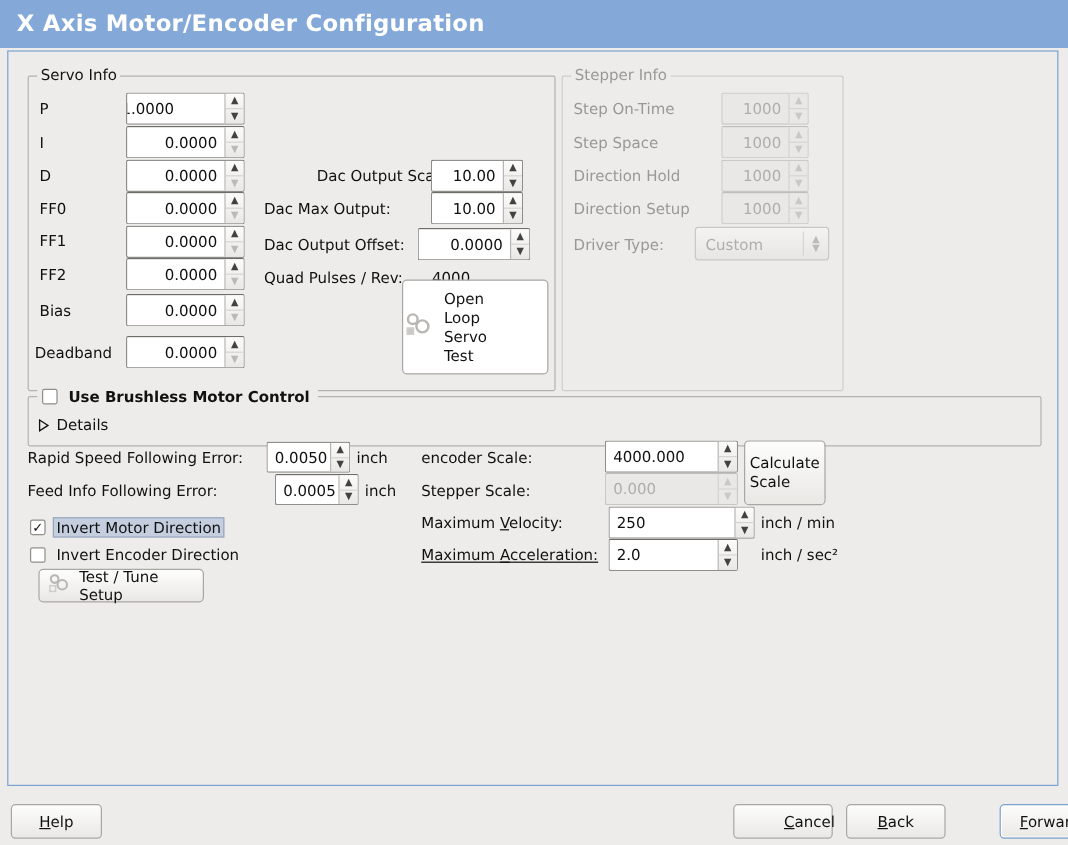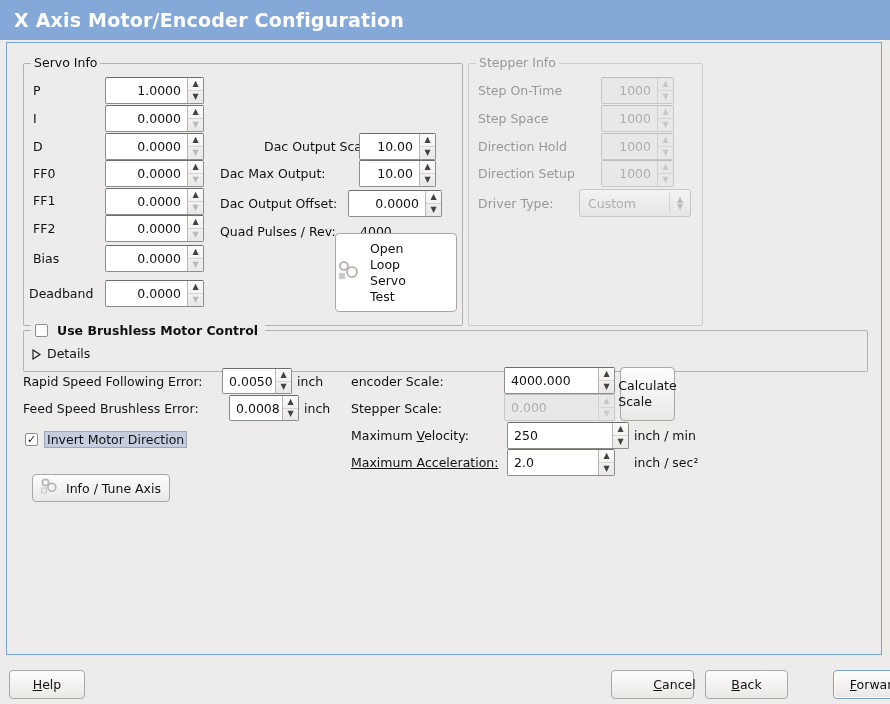--- a/index.html
+++ b/index.html
@@ -164,7 +164,7 @@
   <span class="lbl" style="left:26px;top:208px;">Bias</span>
   <span class="lbl" style="left:22px;top:243px;">Deadband</span>
 
-  <div class="spin ta-right" style="left:98px;top:34px;width:99px;height:27px;">
+  <div class="spin ta-right" style="left:98px;top:34px;width:99px;height:27px;gap:36px;">
     <span class="val">1.0000</span>
     <span class="btns">
       <span class="ar up">▲</span>

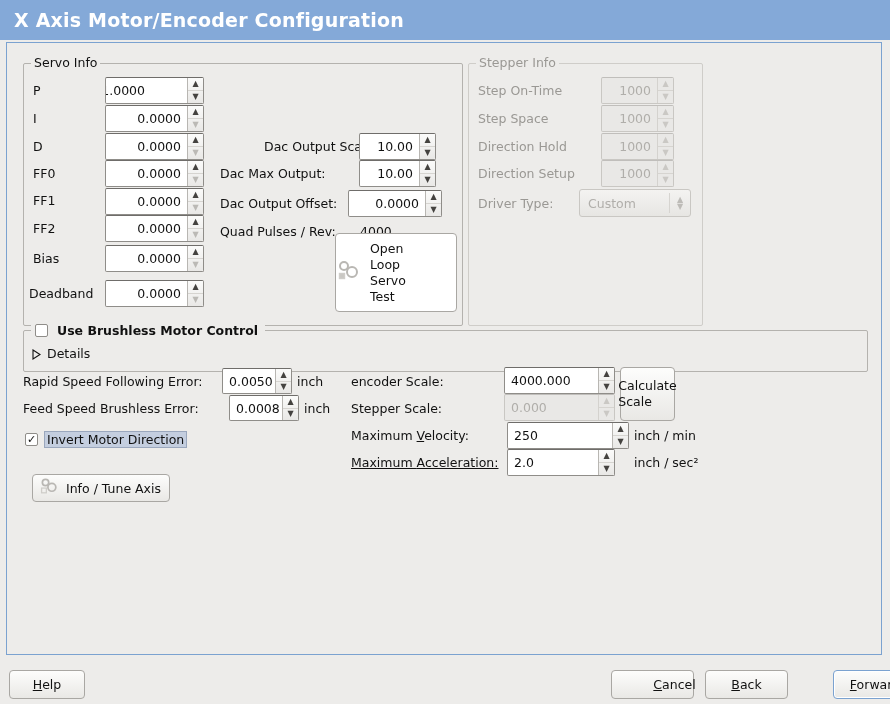--- a/index.html
+++ b/index.html
@@ -391,7 +391,7 @@
     </span>
   </div>
 
-  <div class="btn" style="left:613px;top:324px;width:55px;height:54px;">
+  <div class="btn" style="left:613px;top:324px;width:68px;height:54px;">
     <span class="multiline" style="align-items:flex-start;">
       <span>Calculate</span>
       <span>Scale</span>

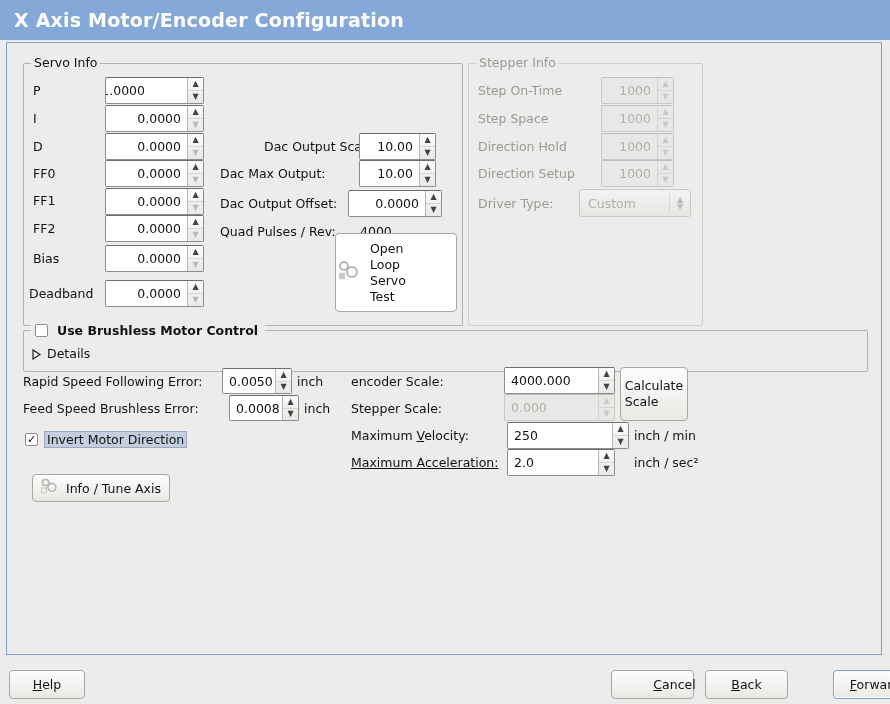--- a/index.html
+++ b/index.html
@@ -345,7 +345,7 @@
   </div>
   <span class="lbl" style="left:290px;top:331px;">inch</span>
 
-  <span class="lbl" style="left:16px;top:358px;">Feed Speed Brushless Error:</span>
+  <span class="lbl" style="left:16px;top:358px;">Feed Info Following Error:</span>
   <div class="spin" style="left:222px;top:352px;width:70px;height:26px;">
     <span class="val">0.0008</span>
     <span class="btns">

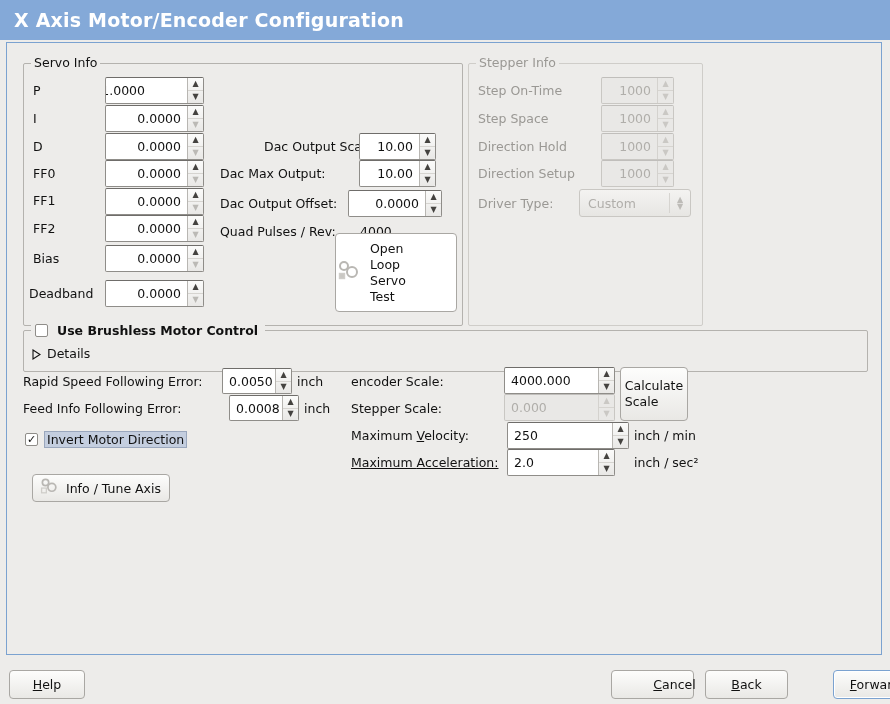--- a/index.html
+++ b/index.html
@@ -347,7 +347,7 @@
 
   <span class="lbl" style="left:16px;top:358px;">Feed Info Following Error:</span>
   <div class="spin" style="left:222px;top:352px;width:70px;height:26px;">
-    <span class="val">0.0008</span>
+    <span class="val">0.0005</span>
     <span class="btns">
       <span class="ar up">▲</span>
       <span class="ar">▼</span>

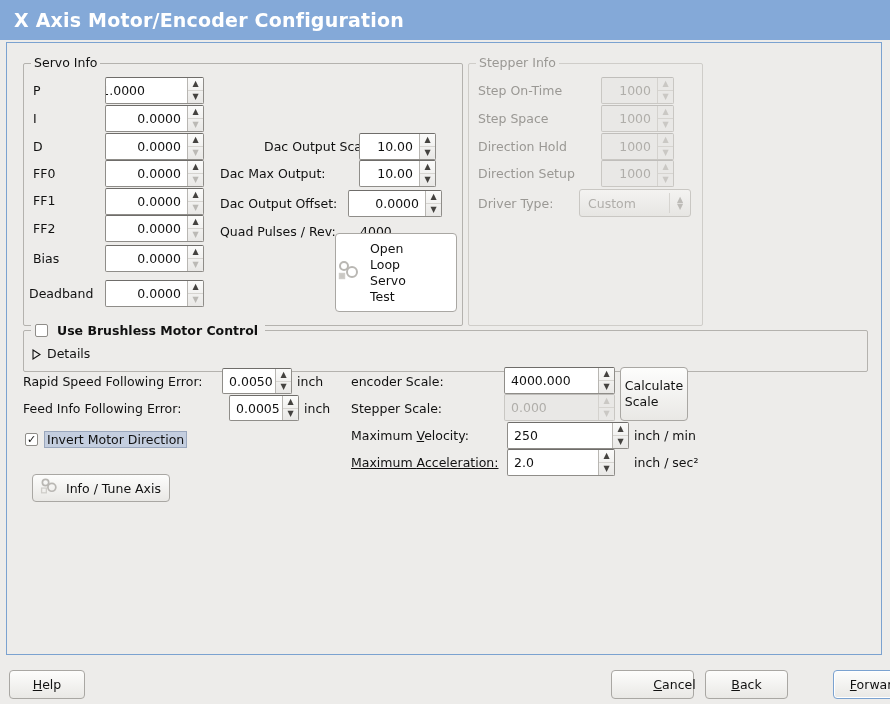--- a/index.html
+++ b/index.html
@@ -359,6 +359,10 @@
     <span class="box">✓</span>
     <span class="txt sel">Invert Motor Direction</span>
   </div>
+  <div class="cb" style="left:18px;top:411px;">
+    <span class="box"></span>
+    <span class="txt">Invert Encoder Direction</span>
+  </div>
 
   <div class="btn icontext" style="left:25px;top:431px;width:138px;height:28px;">
     <span class="gear">

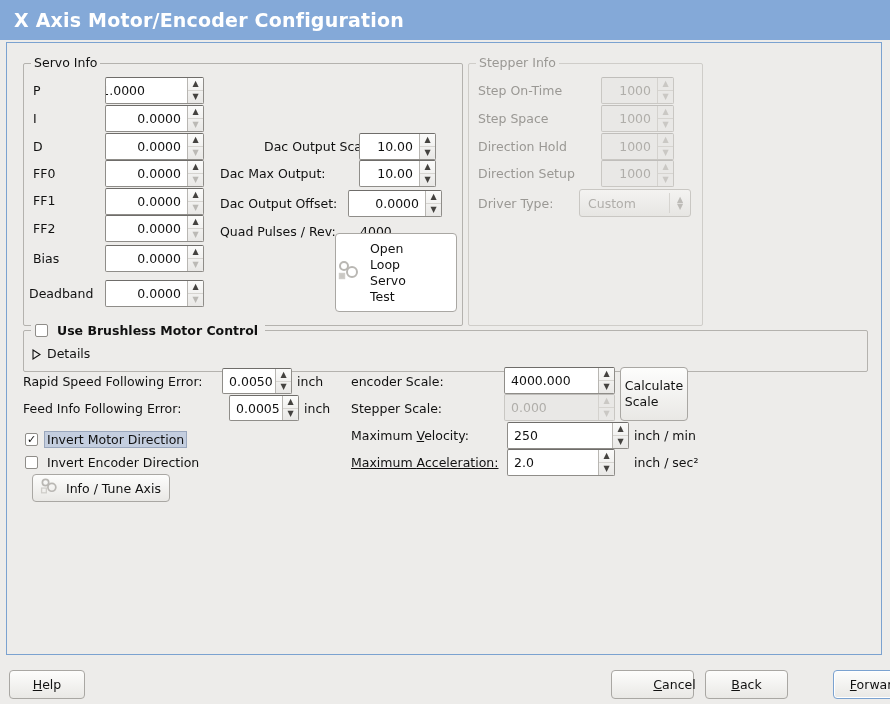--- a/index.html
+++ b/index.html
@@ -374,7 +374,7 @@
         <rect x="3" y="14" width="6" height="6" fill="none" stroke="#cfcdc9" stroke-width="1.6"></rect>
       </svg>
     </span>
-    <span>Info / Tune Axis</span>
+    <span>Test / Tune Setup</span>
   </div>
 
   <span class="lbl" style="left:344px;top:331px;">encoder Scale:</span>

